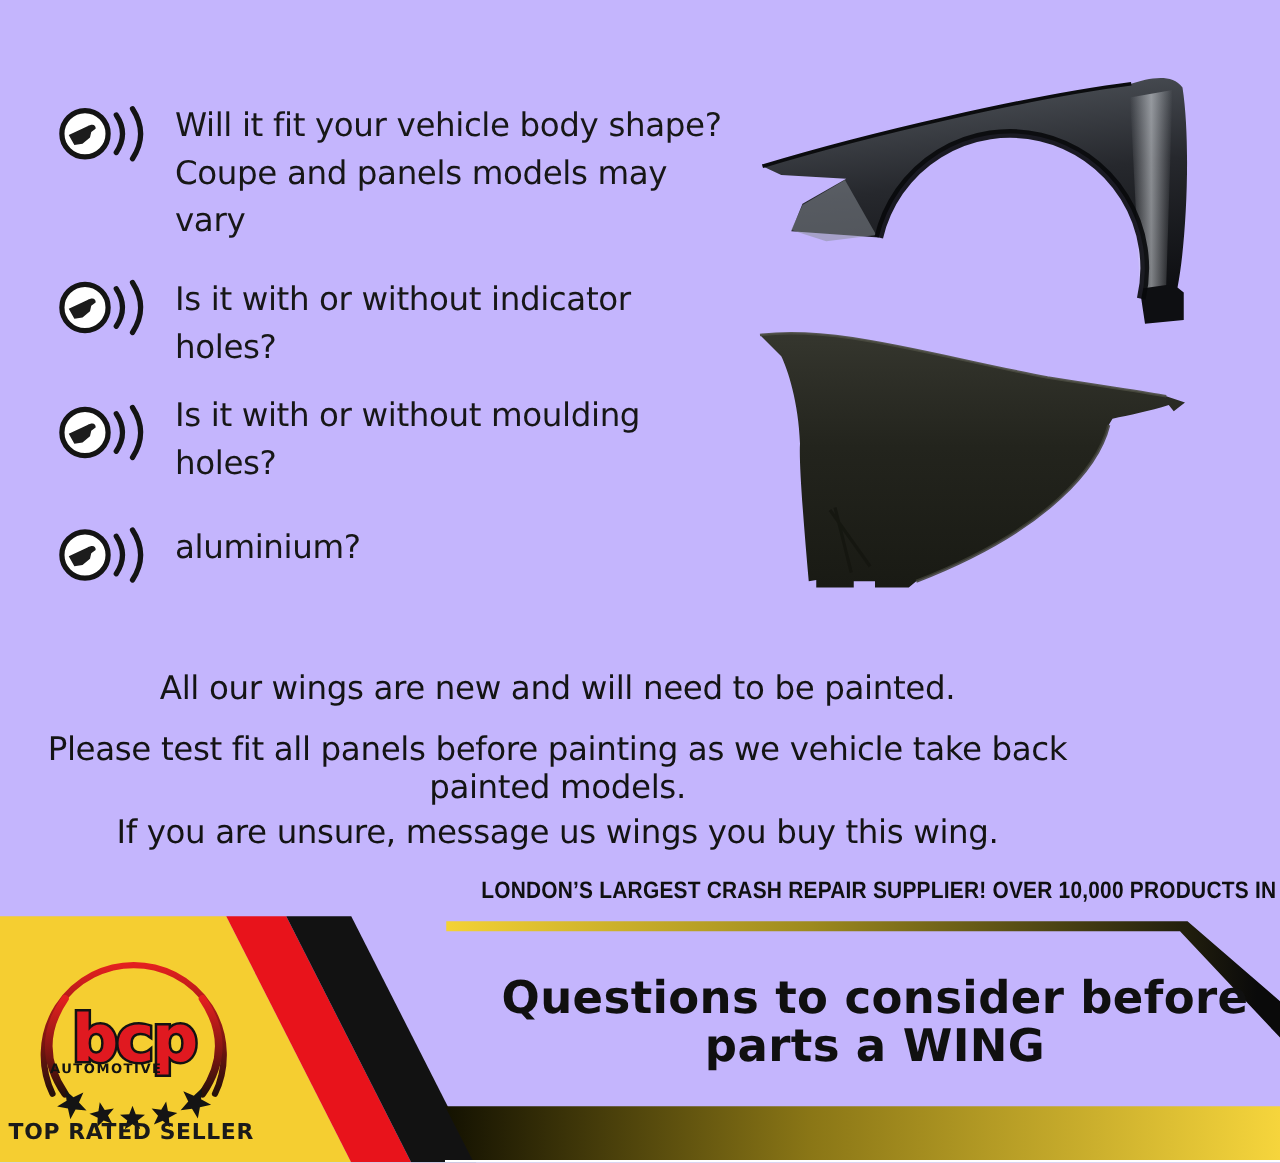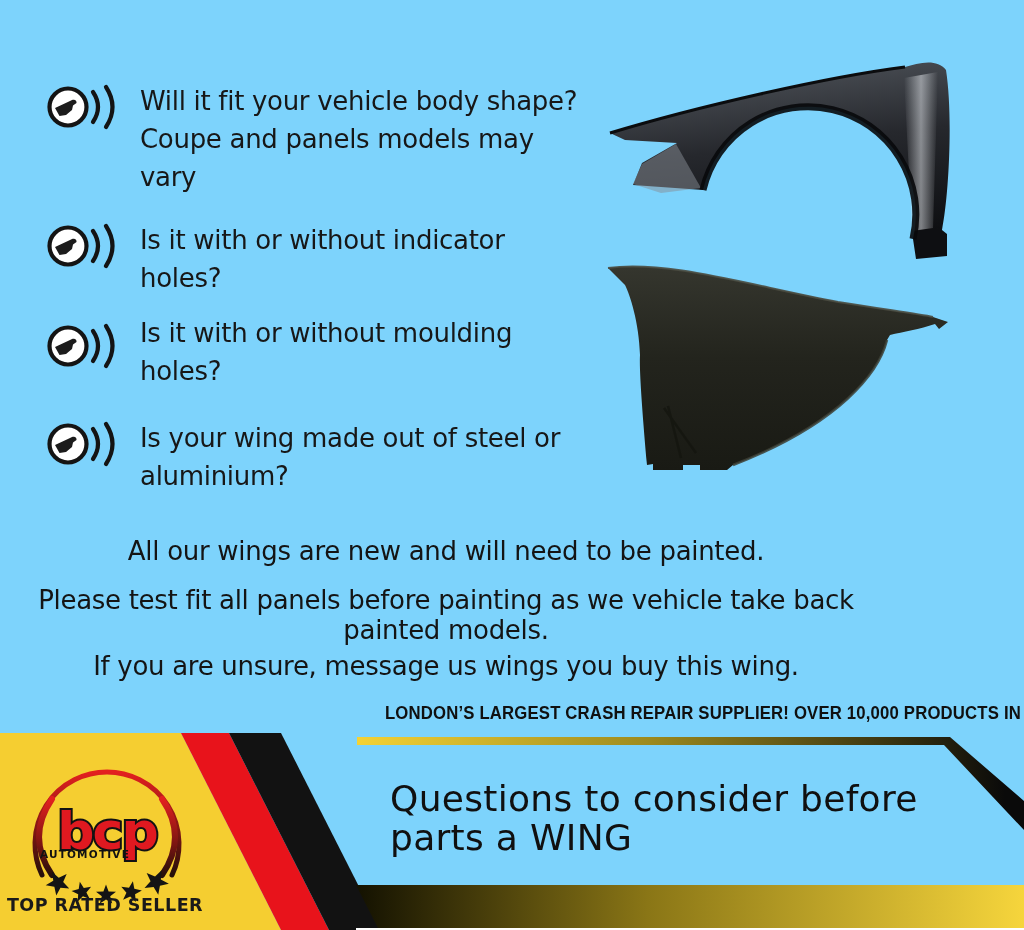--- a/index.html
+++ b/index.html
@@ -4,7 +4,7 @@
 <style>
   html,body{margin:0;padding:0;background:#e9e9e9;}
   .canvas{
-    position:relative;width:1024px;height:930px;background:#7dd3fc;
+    position:relative;width:1024px;height:930px;background:#c4b5fd;
     font-family:"DejaVu Sans",sans-serif;color:#161616;overflow:hidden;margin:0 auto;
   }
   

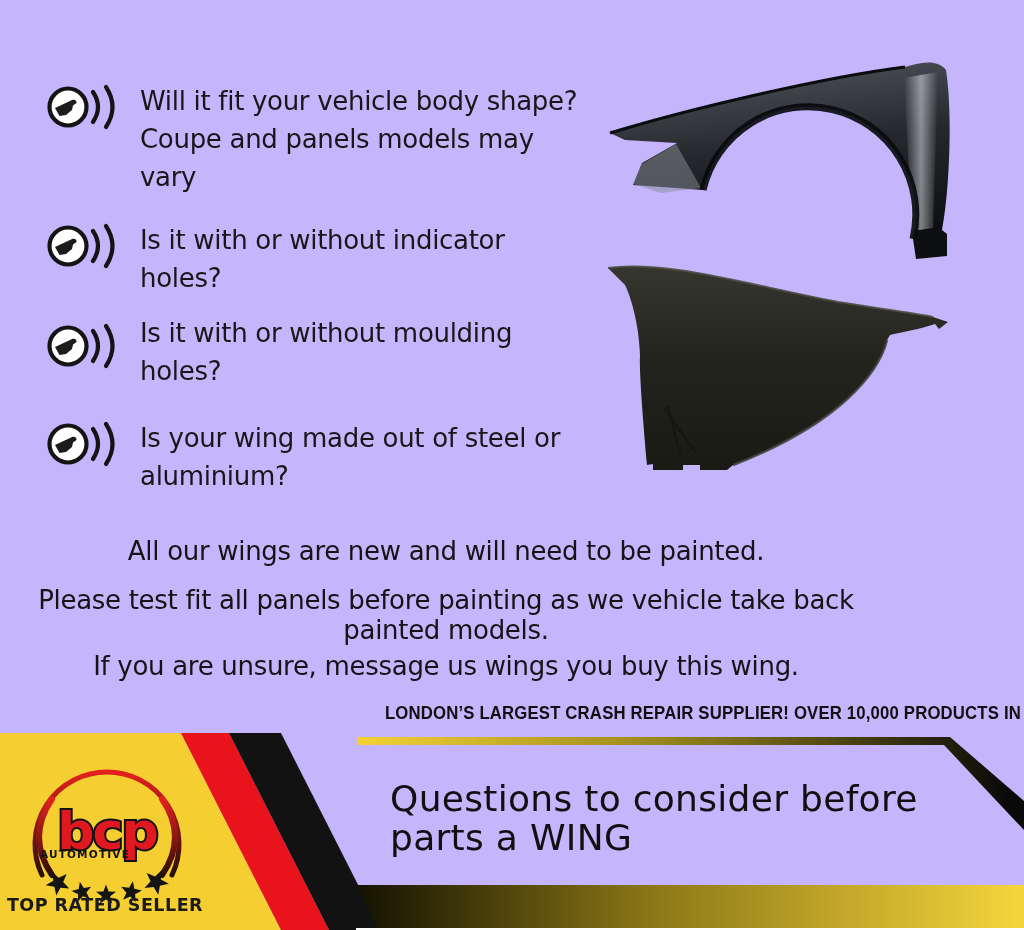--- a/index.html
+++ b/index.html
@@ -72,7 +72,6 @@
     <path d="M60 5 Q73 25 60 45" fill="none" stroke="#141414" stroke-width="4.2" stroke-linecap="round"></path>
   </svg>
   <div class="bullet-text" style="top:419px">
-    <div>Is your wing made out of steel or</div>
     <div>aluminium?</div>
   </div>
 

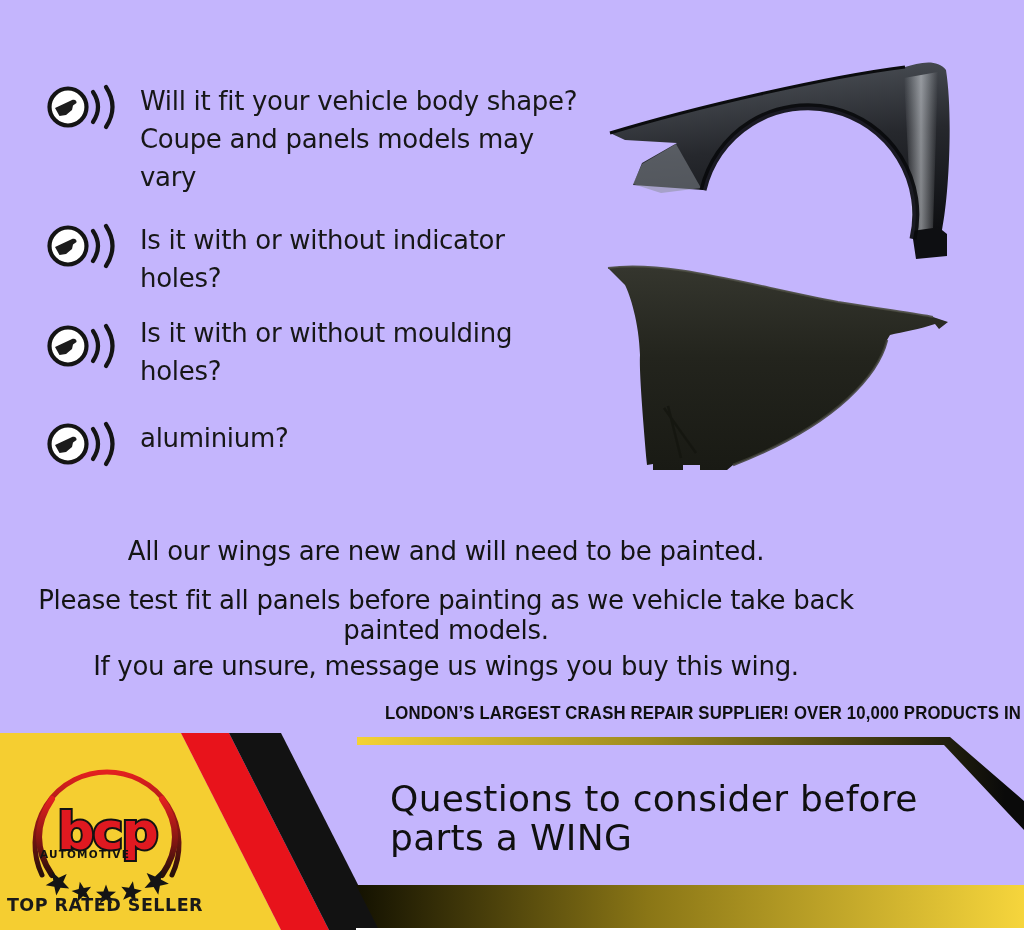--- a/index.html
+++ b/index.html
@@ -20,8 +20,8 @@
     color:#101010;transform:scaleX(0.88);transform-origin:100% 50%;white-space:nowrap;letter-spacing:0.2px;
   }
   .headline{
-    position:absolute;top:779px;left:390px;width:620px;text-align:left;
-    font-size:36px;line-height:39px;font-weight:400;letter-spacing:0.3px;color:#101010;
+    position:absolute;top:779px;left:390px;width:620px;text-align:center;
+    font-size:36px;line-height:39px;font-weight:700;letter-spacing:0.3px;color:#101010;
   }
   .wing-photo{position:absolute;}
   .logo-svg{position:absolute;left:6px;top:763px;}

